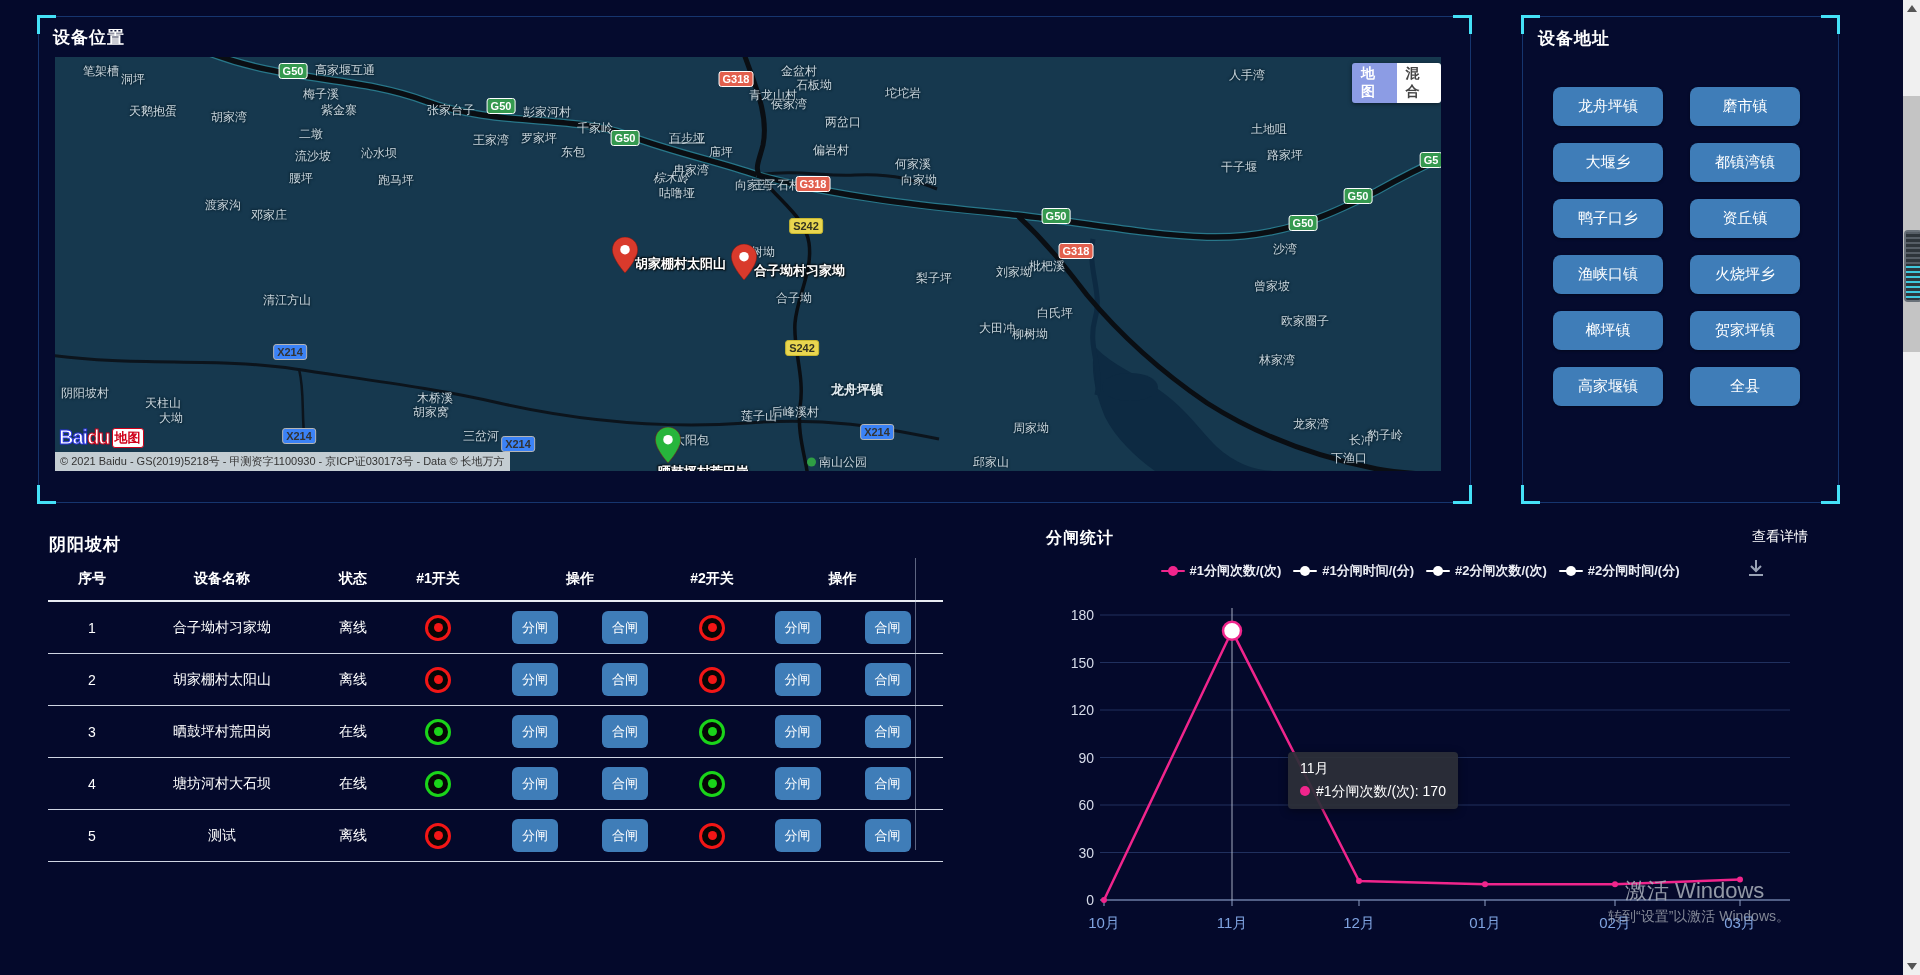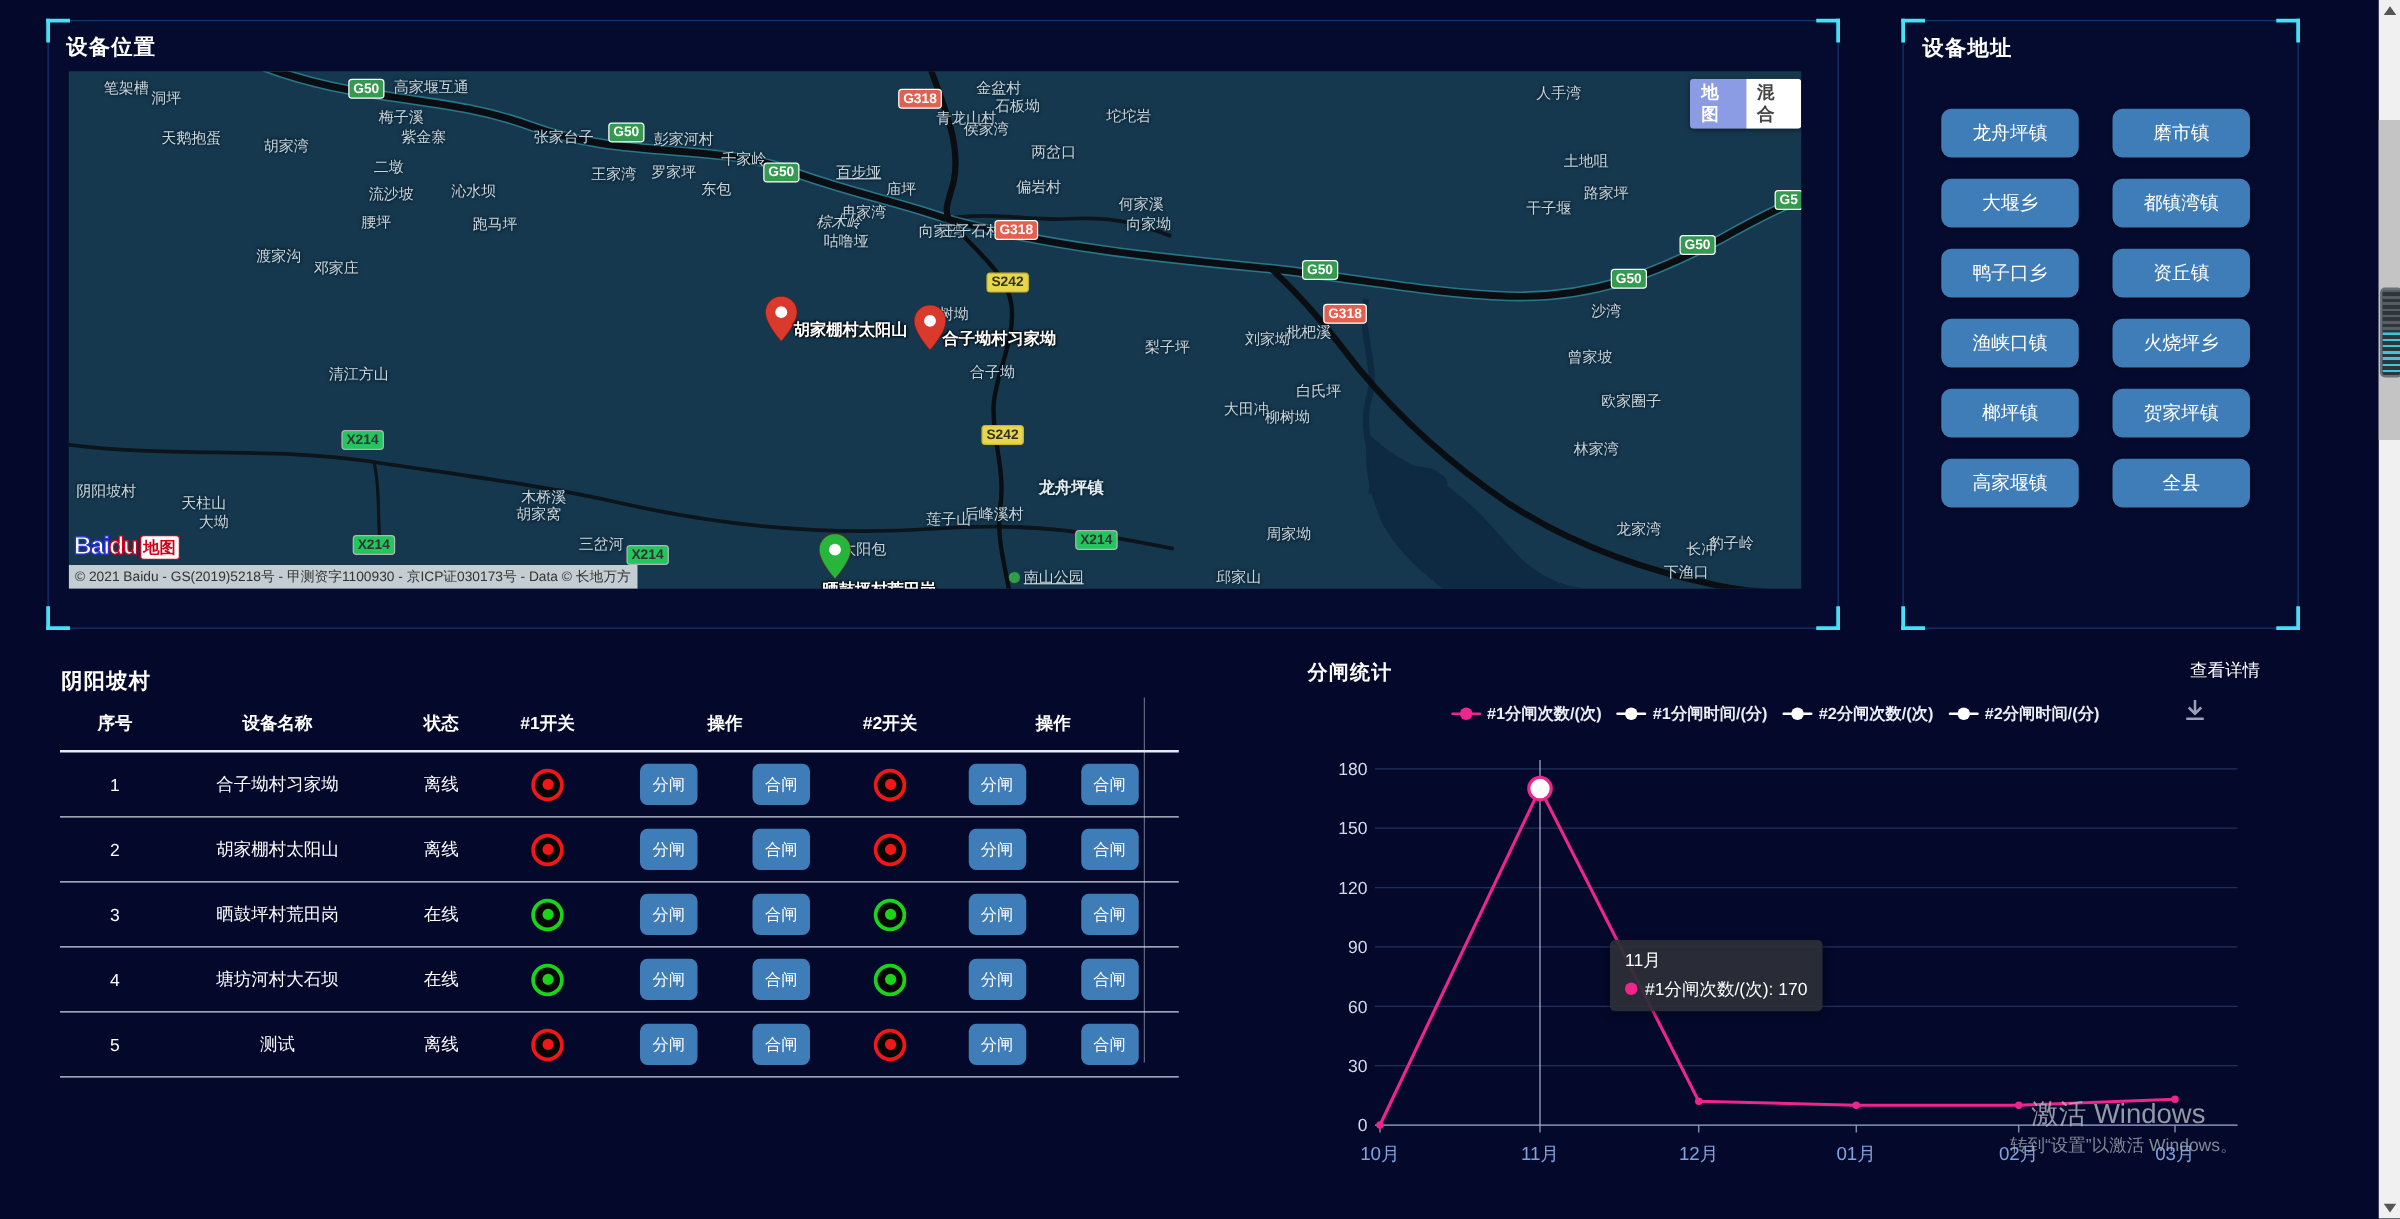--- a/index.html
+++ b/index.html
@@ -25,7 +25,7 @@
   .badge.g{background:#35994f;color:#fff;}
   .badge.r{background:#e2604e;color:#fff;}
   .badge.y{background:#e9d64f;color:#332;border-color:#c9b830;}
-  .badge.w{background:#22c55e;color:#333;border-color:#b5b5b5;}
+  .badge.w{background:#3b82f6;color:#333;border-color:#b5b5b5;}
   .marker{position:absolute;width:26px;height:36px;}
   .marker-label{position:absolute;color:#fff;font-size:13px;font-weight:bold;white-space:nowrap;
     text-shadow:1px 1px 2px #000,-1px -1px 2px #000;}

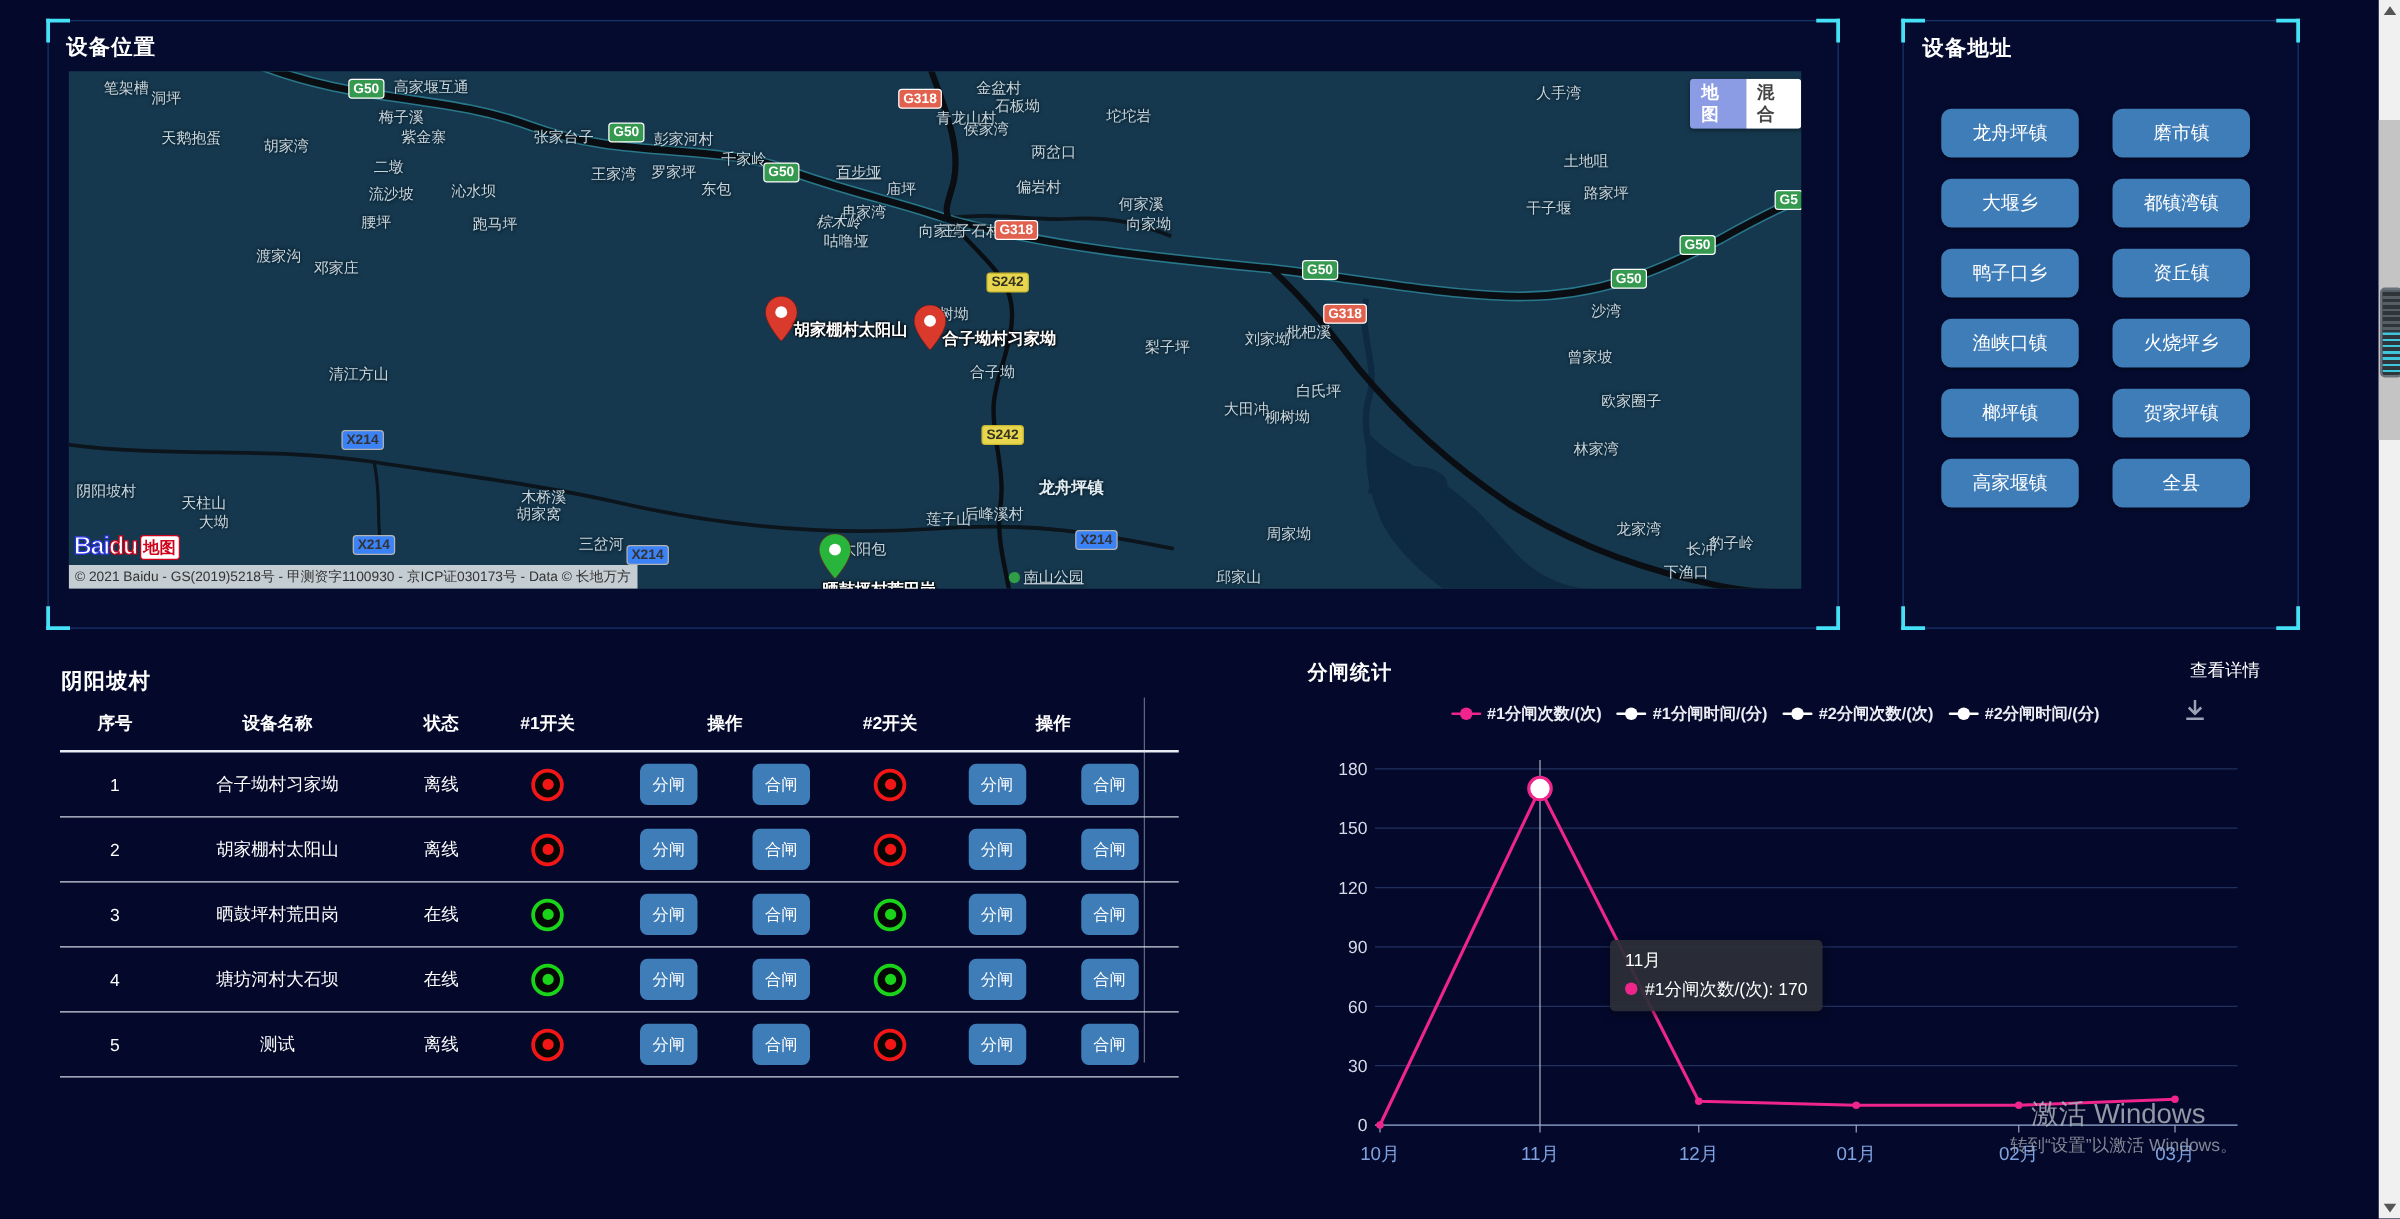--- a/index.html
+++ b/index.html
@@ -184,7 +184,7 @@
           <div class="map-label" style="left: 1294px; top: 401px;">下渔口</div>
           <div class="map-label" style="left: 704px; top: 359px;">莲子山</div>
           <div class="map-label town" style="left: 802px; top: 333px;">龙舟坪镇</div>
-          <div class="map-label" style="left: 782px; top: 405px; text-decoration: underline;"><span class="park-dot"></span>南山公园</div>
+          <div class="map-label" style="left: 782px; top: 405px;"><span class="park-dot"></span>南山公园</div>
         </div>
       <div id="map-badges">
           <div class="badge g" style="left: 238px; top: 14px;">G50</div>

